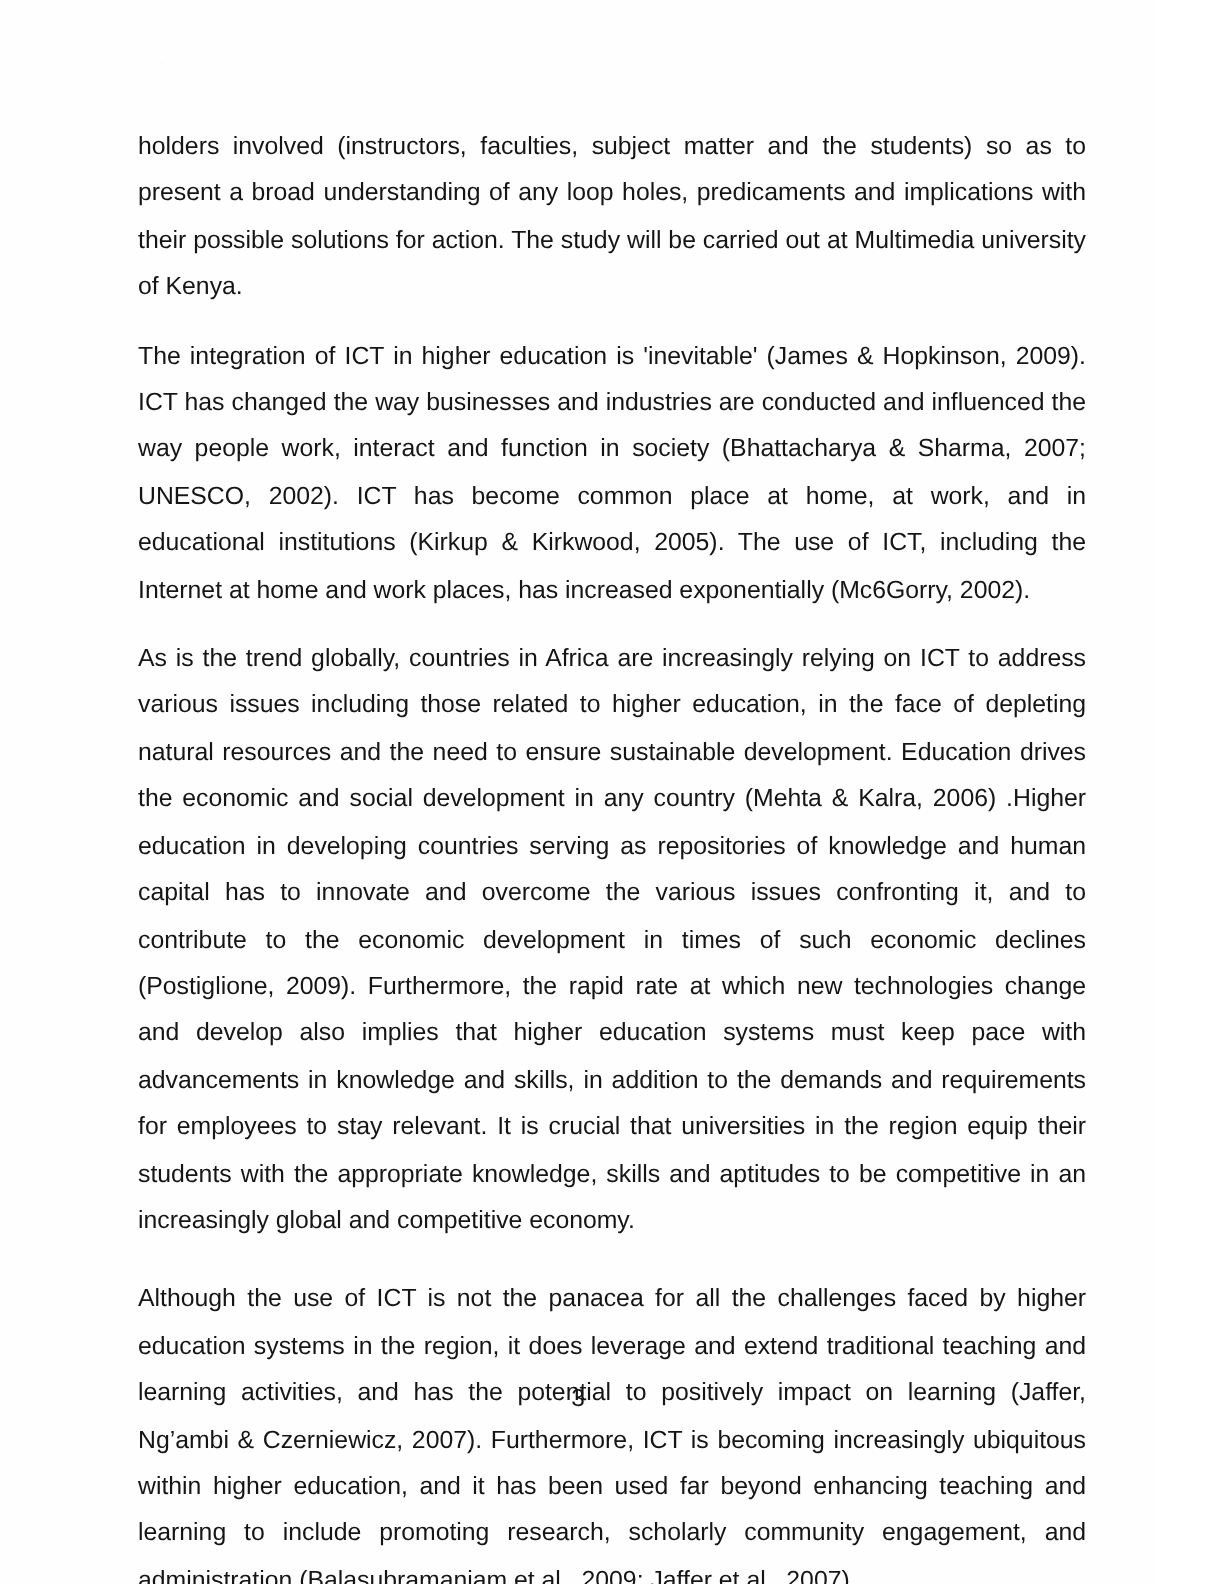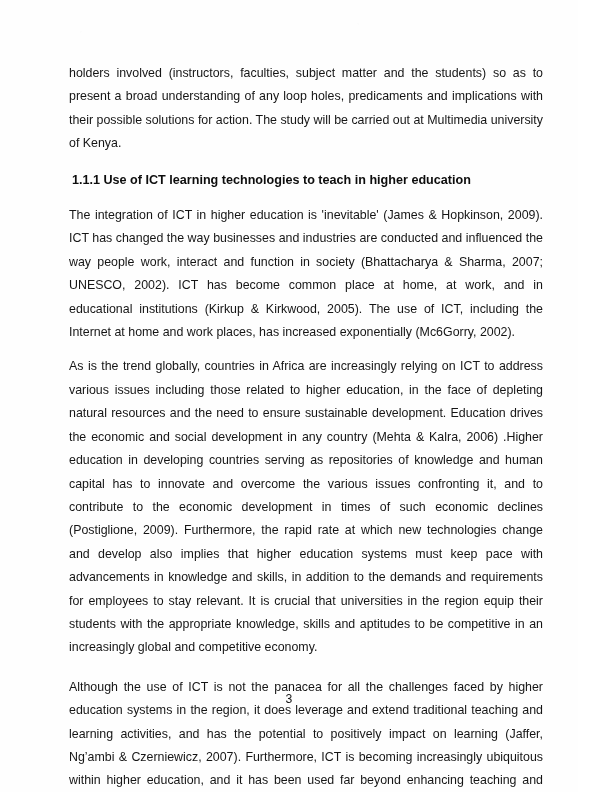--- a/index.html
+++ b/index.html
@@ -78,7 +78,6 @@
 
     <p class="body-par par-gap-lg">holders involved (instructors, faculties, subject matter and the students) so as to present a broad understanding of any loop holes, predicaments and implications with their possible solutions for action. The study will be carried out at Multimedia university of Kenya.</p>
 
-    <h3 class="section-heading">1.1.1 Use of ICT learning technologies to teach in higher education</h3>
 
     <p class="body-par">The integration of ICT in higher education is 'inevitable' (James &amp; Hopkinson, 2009). ICT has changed the way businesses and industries are conducted and influenced the way people work, interact and function in society (Bhattacharya &amp; Sharma, 2007; UNESCO, 2002). ICT has become common place at home, at work, and in educational institutions (Kirkup &amp; Kirkwood, 2005). The use of ICT, including the Internet at home and work places, has increased exponentially (Mc6Gorry, 2002).</p>
 

